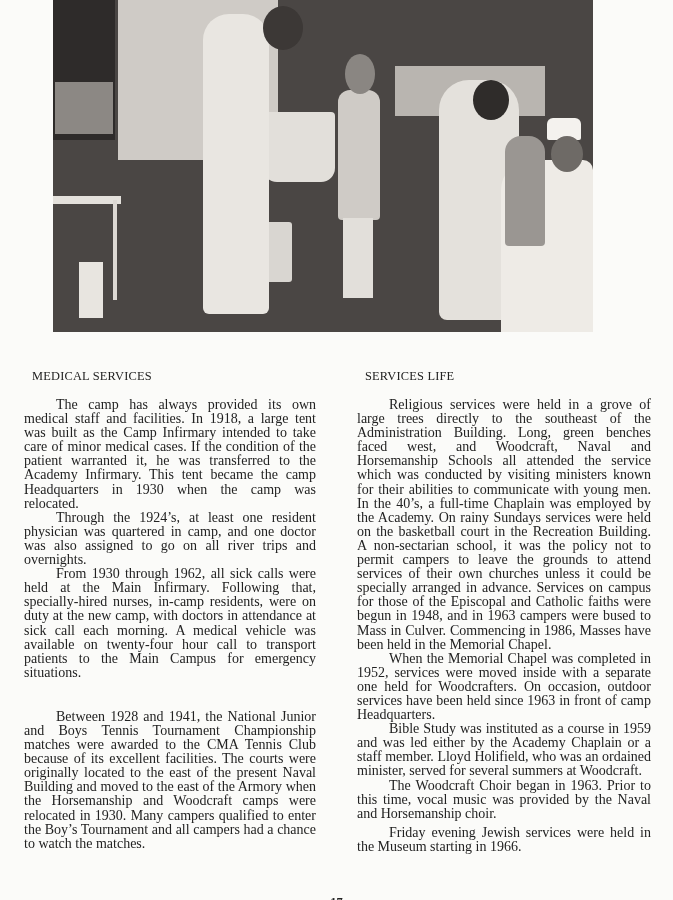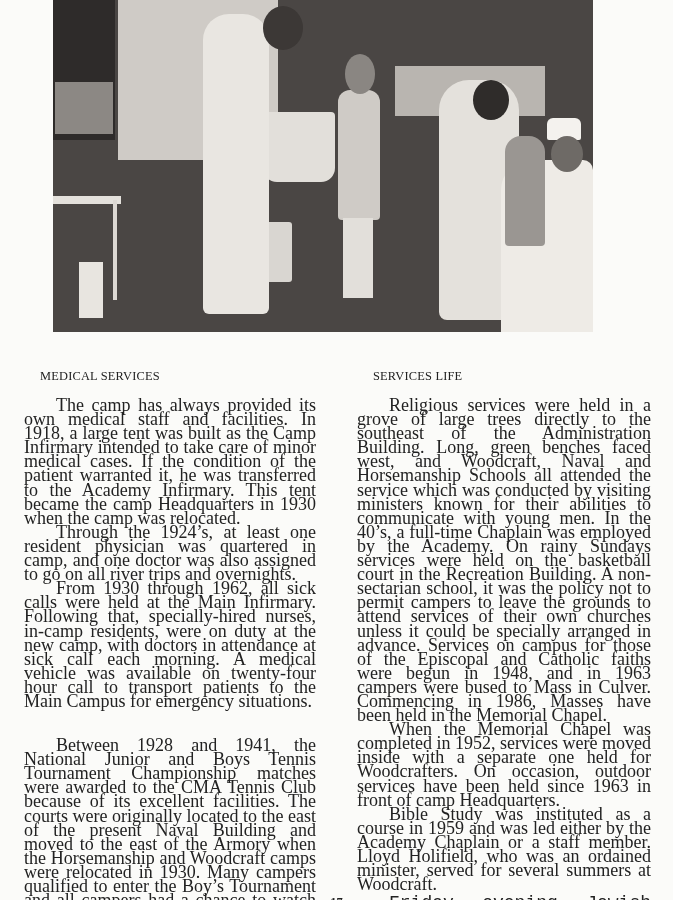--- a/index.html
+++ b/index.html
@@ -16,7 +16,7 @@
   .col.left { left:24px; }
   .col.right { left:357px; width:294px; }
   .heading {
-    font-size:12.4px; letter-spacing:0.2px; margin:0 0 14px 16px; line-height:16px; font-weight:normal;
+    font-size:12.4px; letter-spacing:0.2px; margin:0 0 14px 8px; line-height:16px; font-weight:normal;
   }
   .para {
     font-size:18px; line-height:14.1px; text-align:justify; margin:0; text-indent:32px;

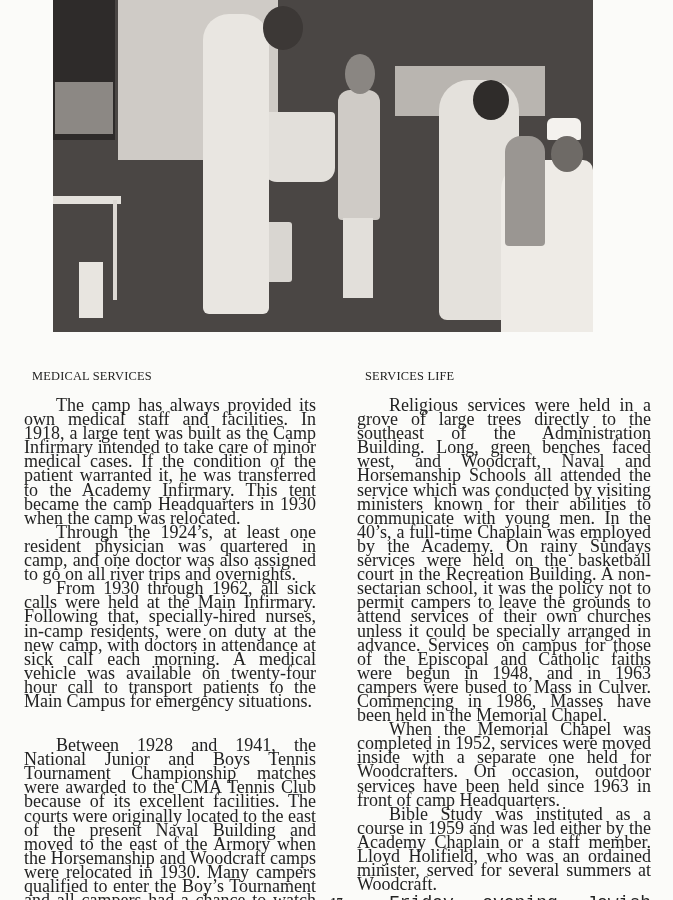--- a/index.html
+++ b/index.html
@@ -19,7 +19,7 @@
     font-size:12.4px; letter-spacing:0.2px; margin:0 0 14px 8px; line-height:16px; font-weight:normal;
   }
   .para {
-    font-size:18px; line-height:14.1px; text-align:justify; margin:0; text-indent:32px;
+    font-size:14px; line-height:14.1px; text-align:justify; margin:0; text-indent:32px;
     hyphens:manual;
   }
   .para.gap { margin-top:5px;font-family:Liberation Mono, monospace; }

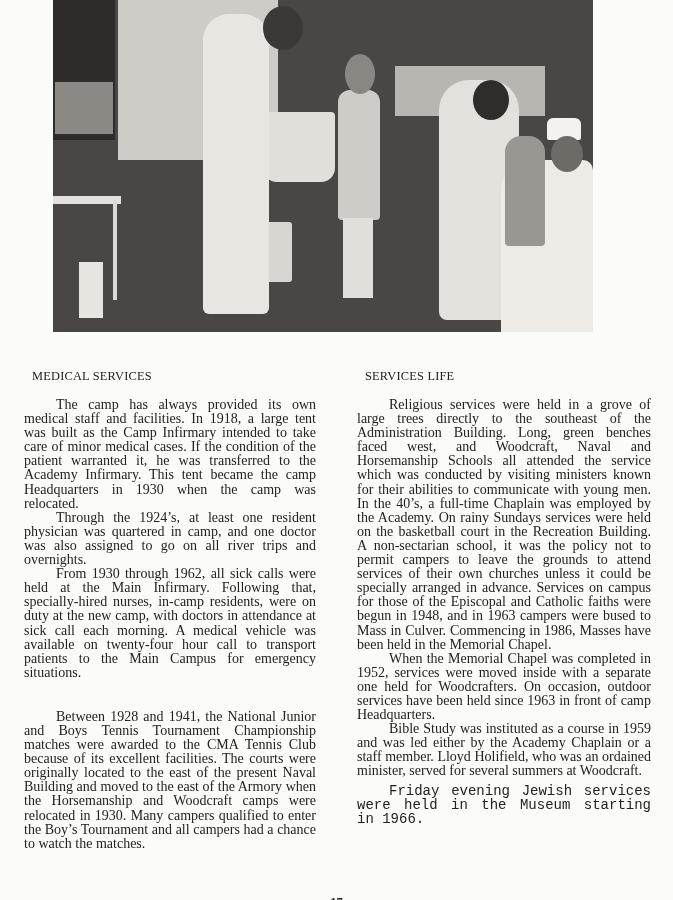--- a/index.html
+++ b/index.html
@@ -77,6 +77,7 @@
   <p class="para">Religious services were held in a grove of large trees directly to the southeast of the Administration Building. Long, green benches faced west, and Woodcraft, Naval and Horsemanship Schools all attended the service which was conducted by visiting ministers known for their abilities to communicate with young men. In the 40’s, a full-time Chaplain was employed by the Academy. On rainy Sundays services were held on the basketball court in the Recreation Building. A non-sectarian school, it was the policy not to permit campers to leave the grounds to attend services of their own churches unless it could be specially arranged in advance. Services on campus for those of the Episcopal and Catholic faiths were begun in 1948, and in 1963 campers were bused to Mass in Culver. Commencing in 1986, Masses have been held in the Memorial Chapel.</p>
   <p class="para">When the Memorial Chapel was completed in 1952, services were moved inside with a separate one held for Woodcrafters. On occasion, outdoor services have been held since 1963 in front of camp Headquarters.</p>
   <p class="para">Bible Study was instituted as a course in 1959 and was led either by the Academy Chaplain or a staff member. Lloyd Holifield, who was an ordained minister, served for several summers at Woodcraft.</p>
+  <p class="para">The Woodcraft Choir began in 1963. Prior to this time, vocal music was provided by the Naval and Horsemanship choir.</p>
   <p class="para gap">Friday evening Jewish services were held in the Museum starting in 1966.</p>
 </div>
 

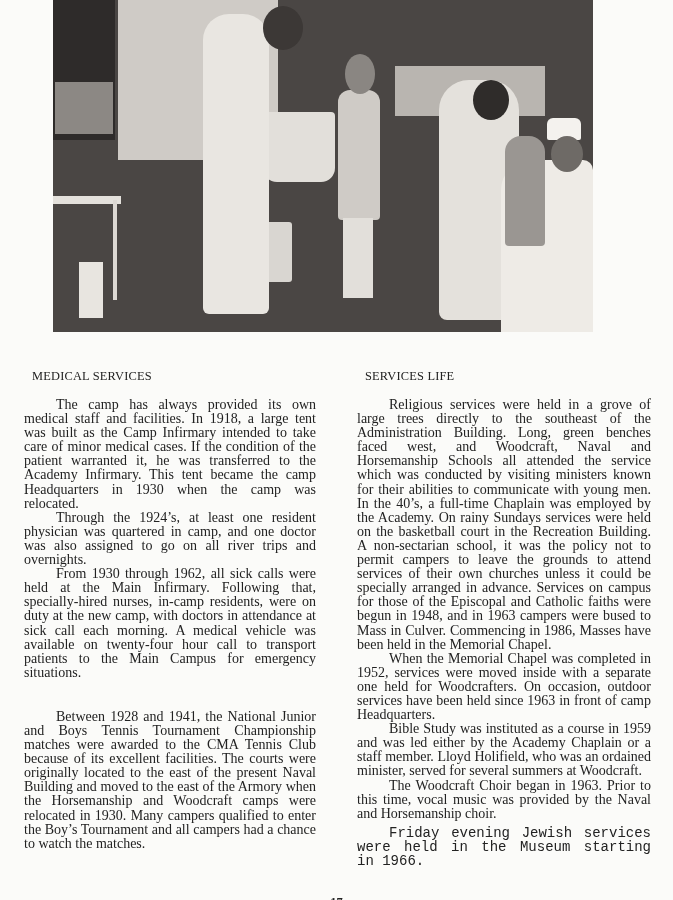--- a/index.html
+++ b/index.html
@@ -22,7 +22,7 @@
     font-size:14px; line-height:14.1px; text-align:justify; margin:0; text-indent:32px;
     hyphens:manual;
   }
-  .para.gap { margin-top:5px;font-family:Liberation Mono, monospace; }
+  .para.gap { margin-top:5px; }
   .section-gap { height:30px; }
   .page-number {
     position:absolute; left:0; width:673px; top:895px; text-align:center; font-size:12.5px; font-weight:bold;

